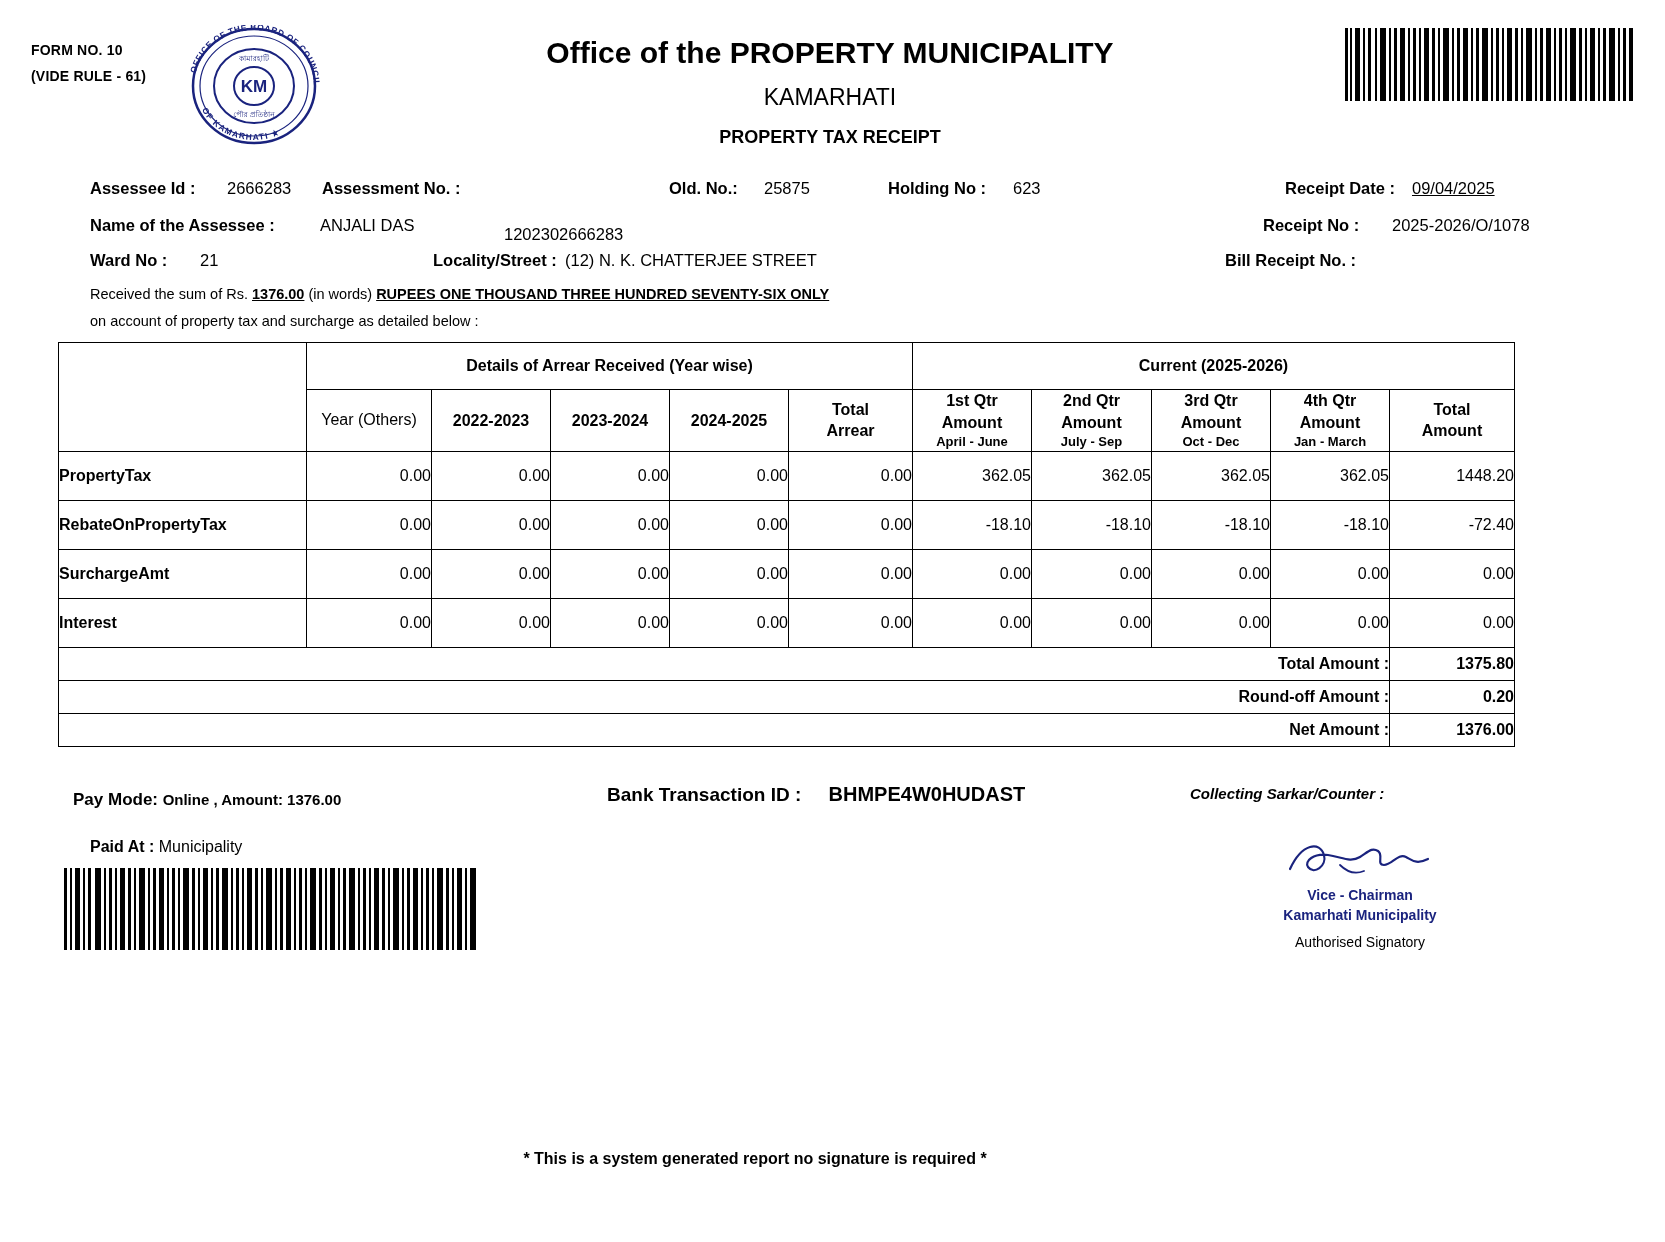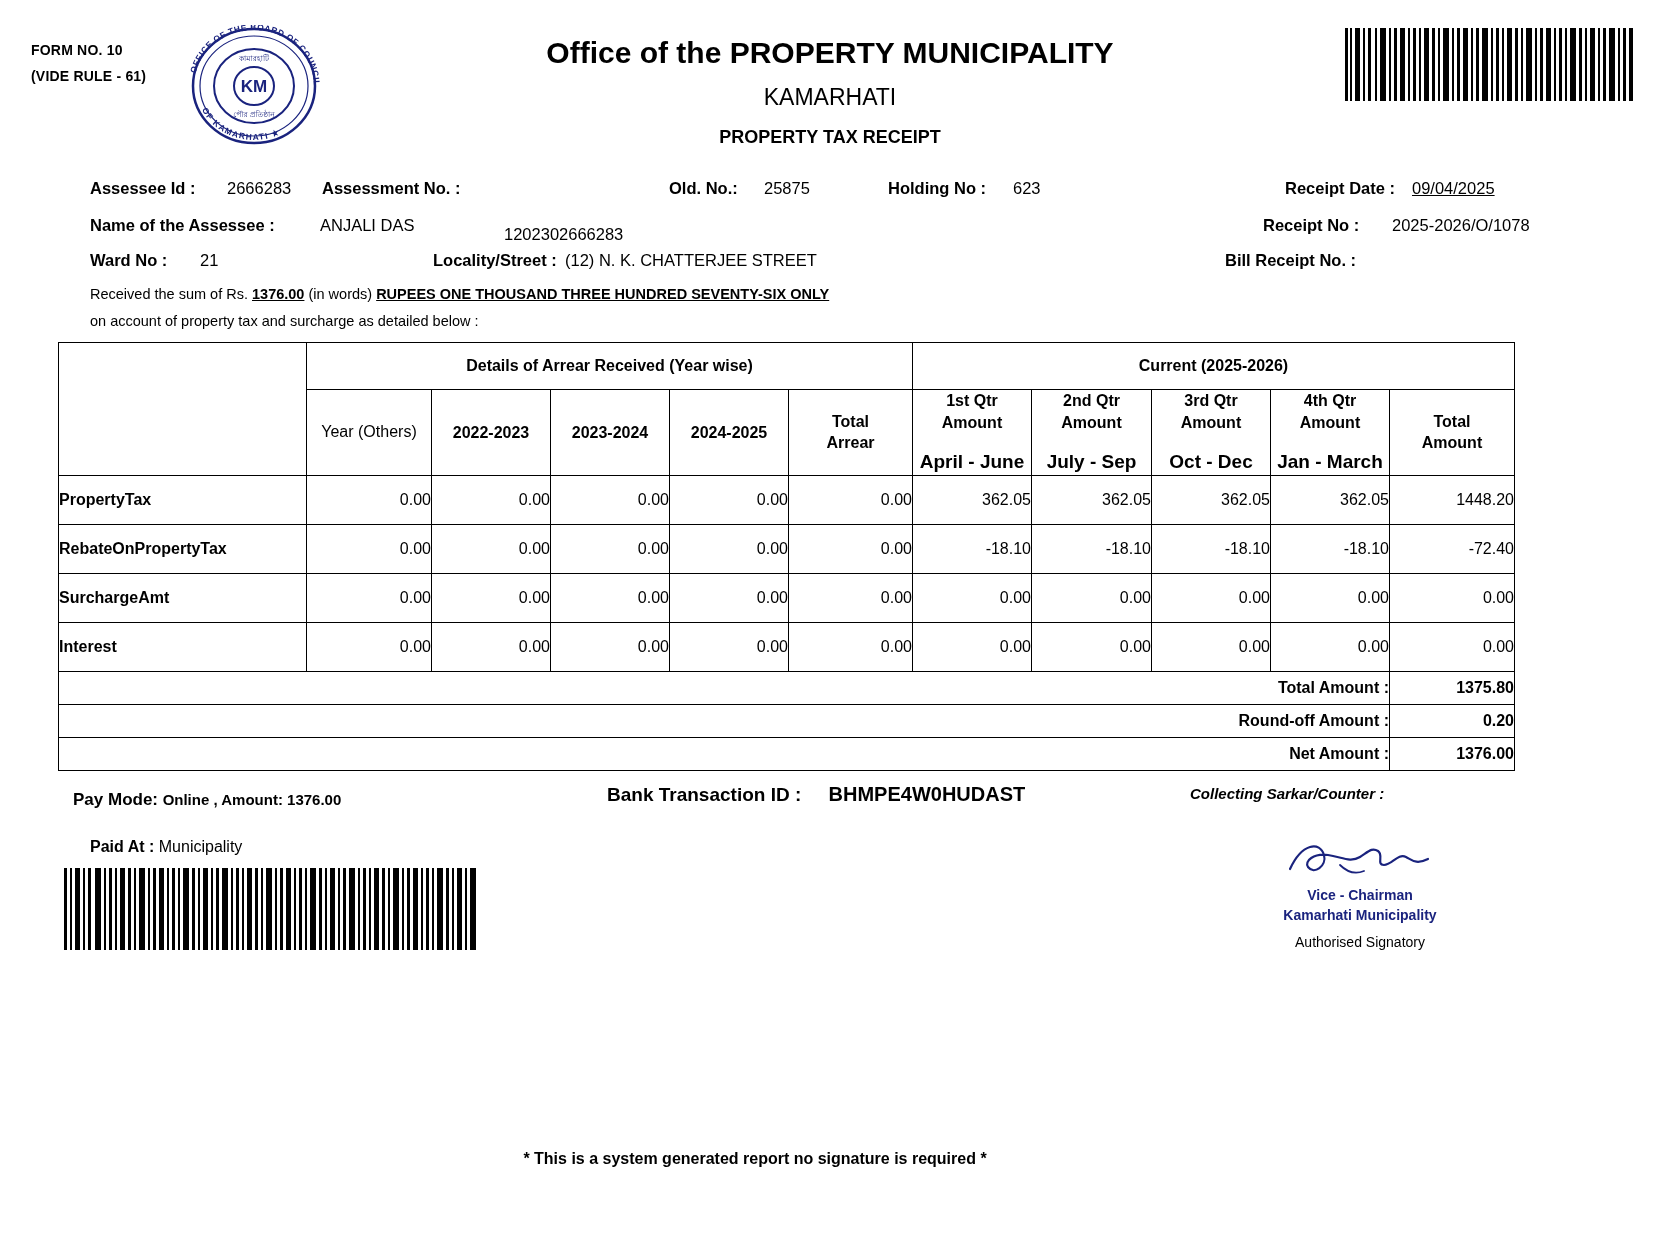--- a/index.html
+++ b/index.html
@@ -130,7 +130,7 @@
     line-height: 1.35;
     padding: 4px 2px;
   }
-  .sub-head .small { font-size: 19px; font-weight: bold; margin-top: 16px; }
+  .sub-head .small { font-size: 13px; font-weight: bold; }
   .yr-others {
     text-align: center;
     font-size: 15px;

